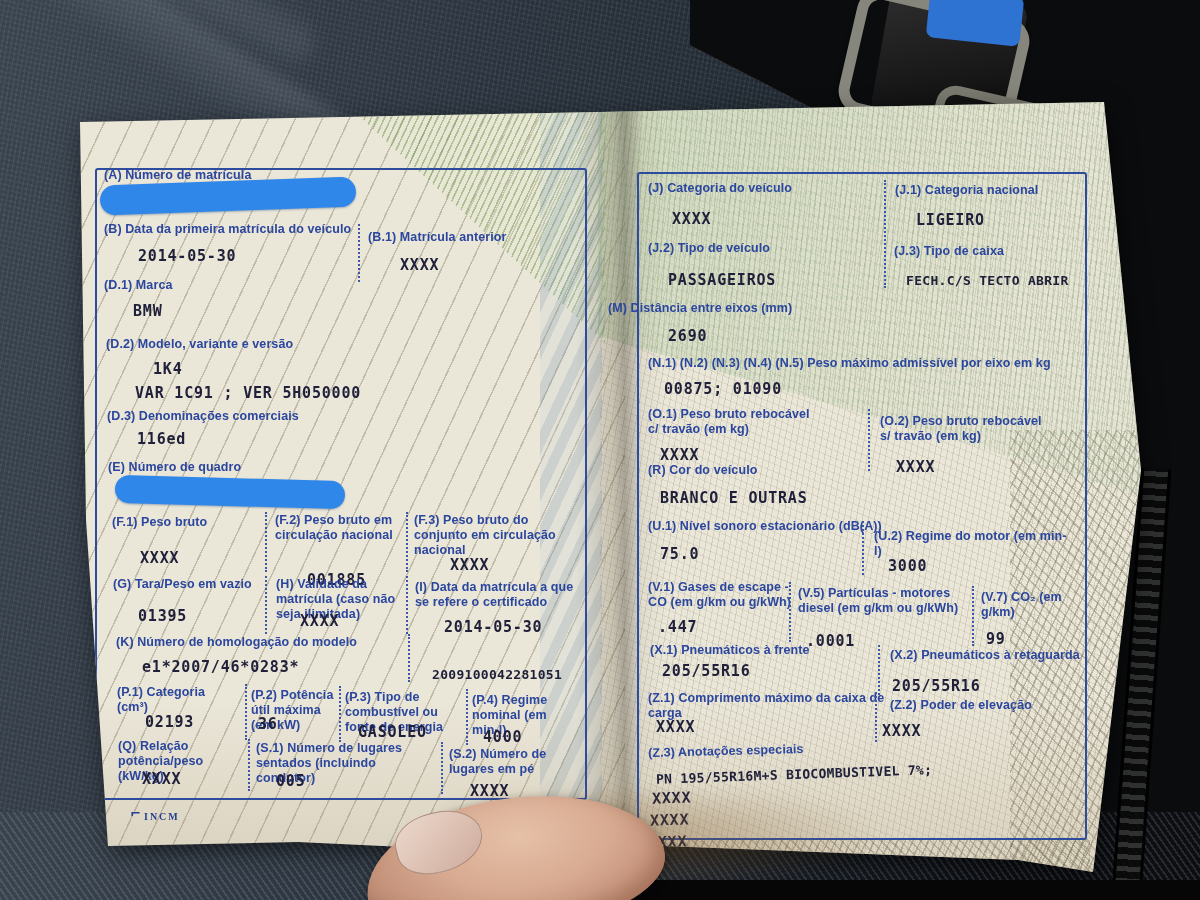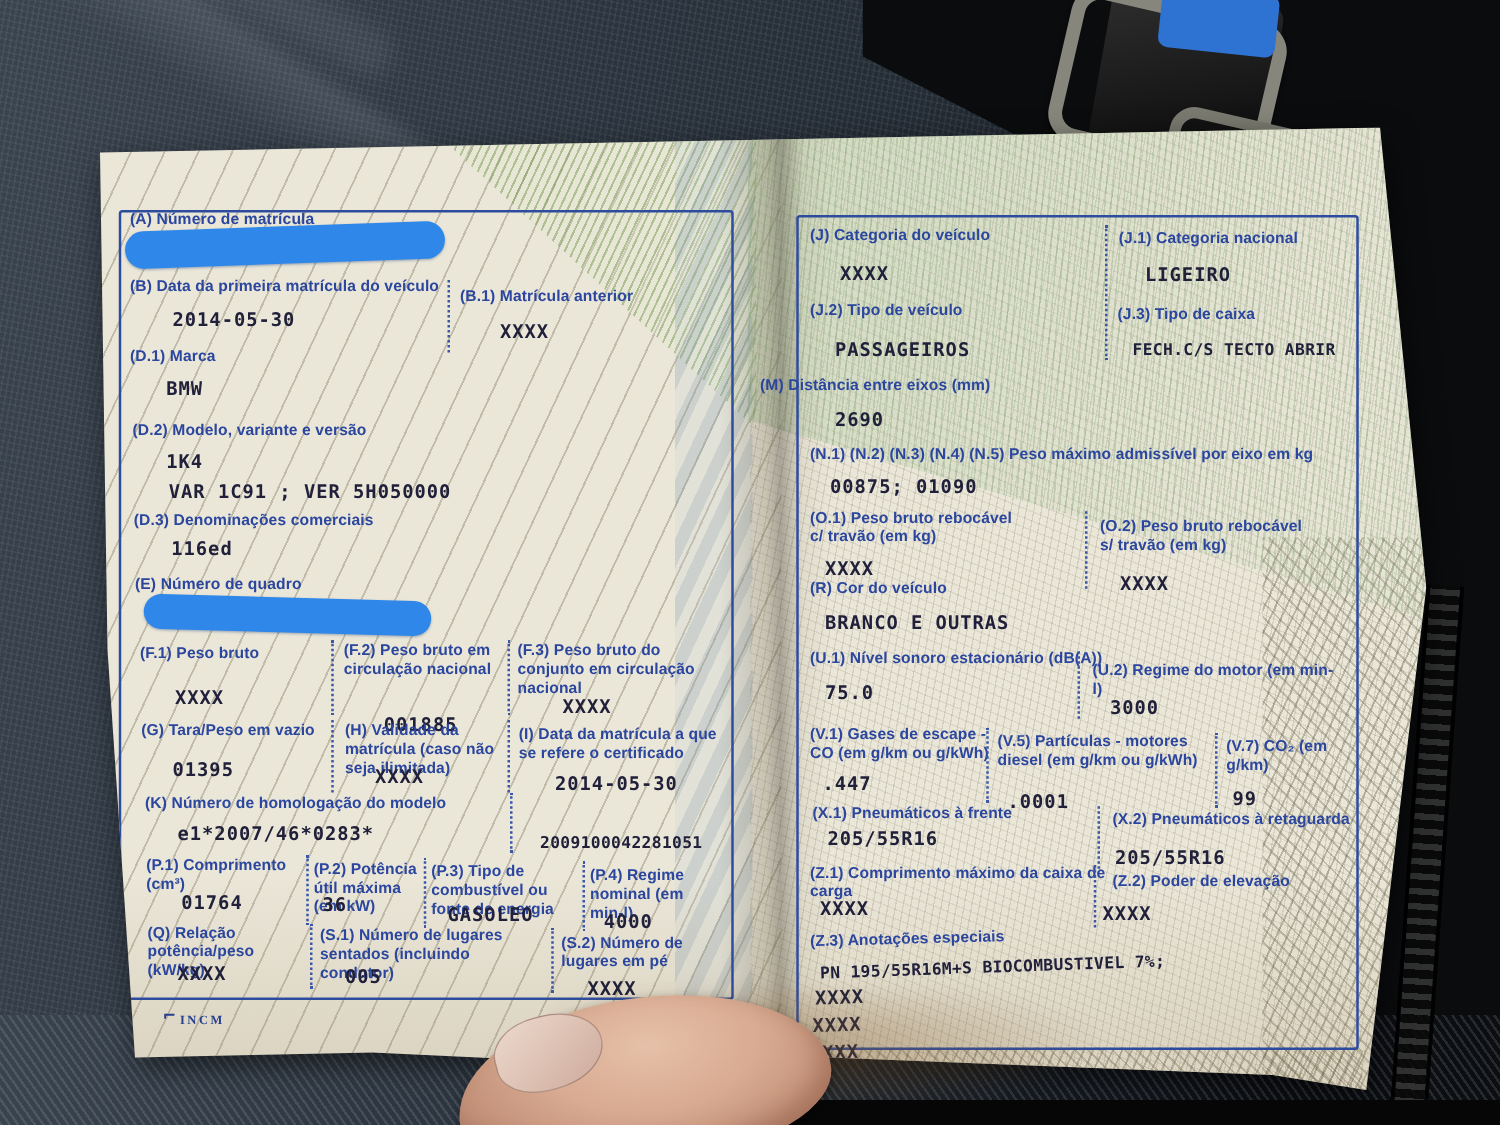--- a/index.html
+++ b/index.html
@@ -143,7 +143,7 @@
       <div class="val" style="left:133px;top:303px;">BMW</div>
 
       <div class="lbl" style="left:106px;top:337px;width:260px;">(D.2) Modelo, variante e versão</div>
-      <div class="val" style="left:133px;top:361px;">1K4</div>
+      <div class="val" style="left:153px;top:361px;">1K4</div>
       <div class="val" style="left:135px;top:385px;">VAR 1C91 ; VER 5H050000</div>
 
       <div class="lbl" style="left:107px;top:409px;width:260px;">(D.3) Denominações comerciais</div>

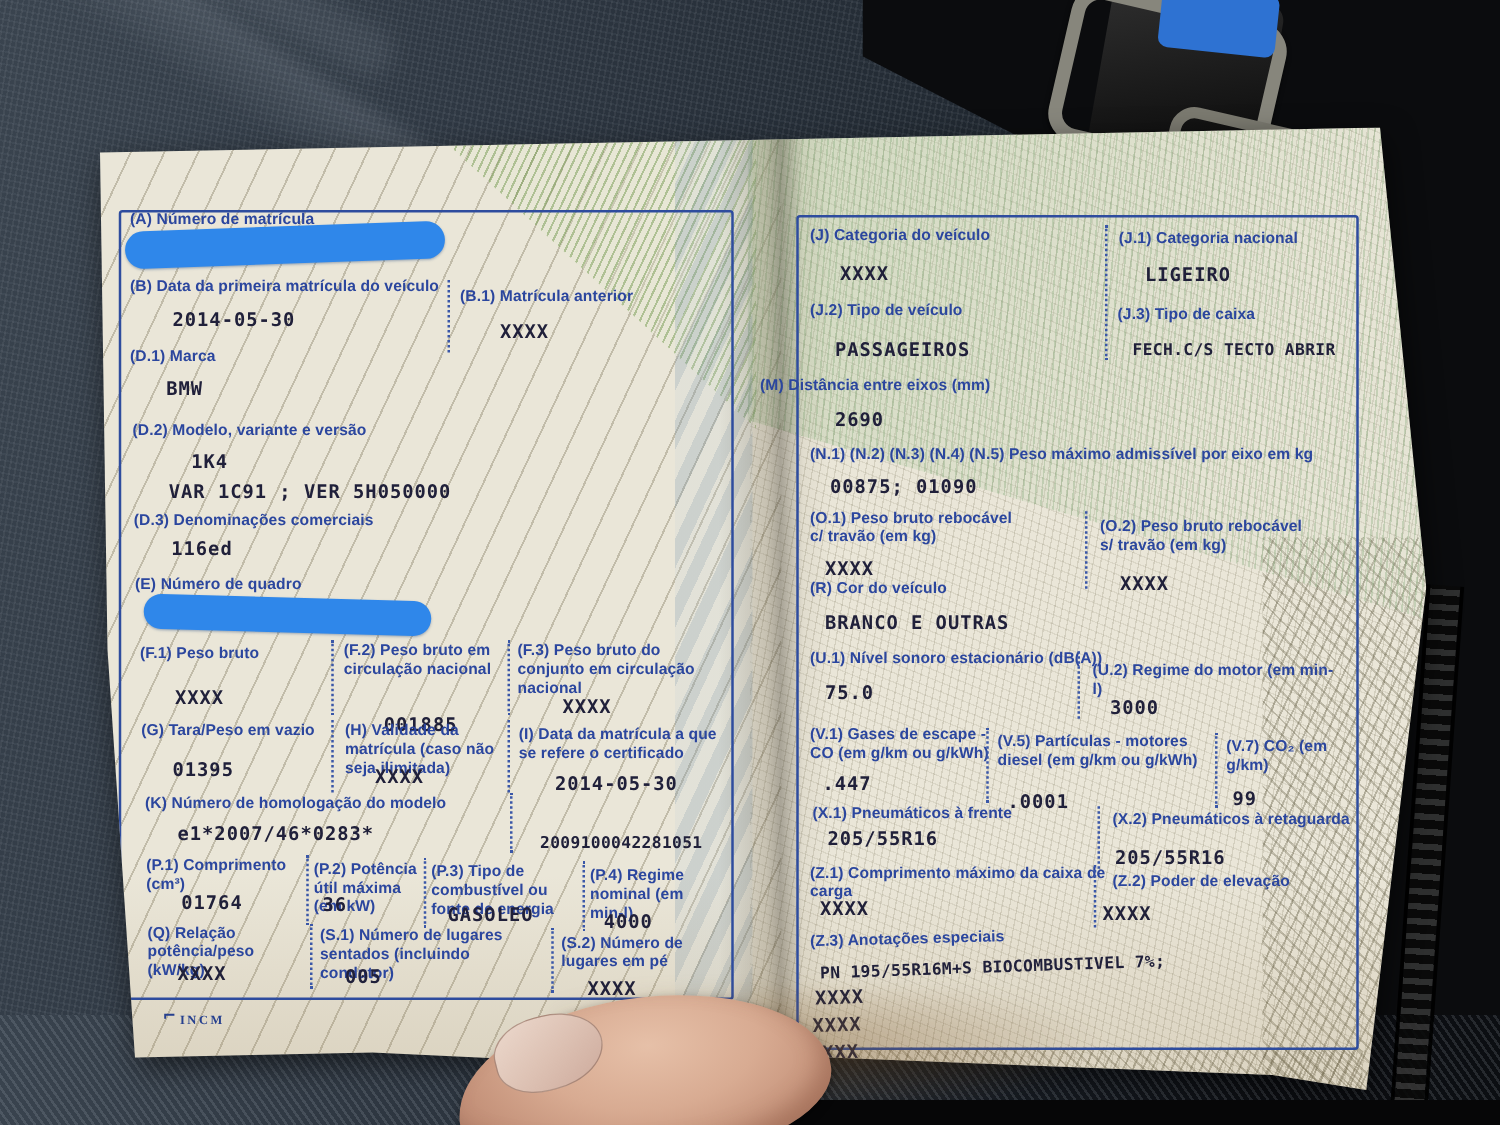--- a/index.html
+++ b/index.html
@@ -175,7 +175,7 @@
       <div class="val" style="left:142px;top:659px;">e1*2007/46*0283*</div>
       <div class="val sm" style="left:432px;top:668px;">2009100042281051</div>
 
-      <div class="lbl" style="left:117px;top:685px;width:122px;">(P.1) Comprimento (cm³)</div>
+      <div class="lbl" style="left:117px;top:685px;width:122px;">(P.1) Categoria (cm³)</div>
       <div class="sep" style="left:245px;top:684px;height:56px;"></div>
       <div class="lbl" style="left:251px;top:688px;width:86px;">(P.2) Potência útil máxima (em kW)</div>
       <div class="sep" style="left:339px;top:686px;height:56px;"></div>

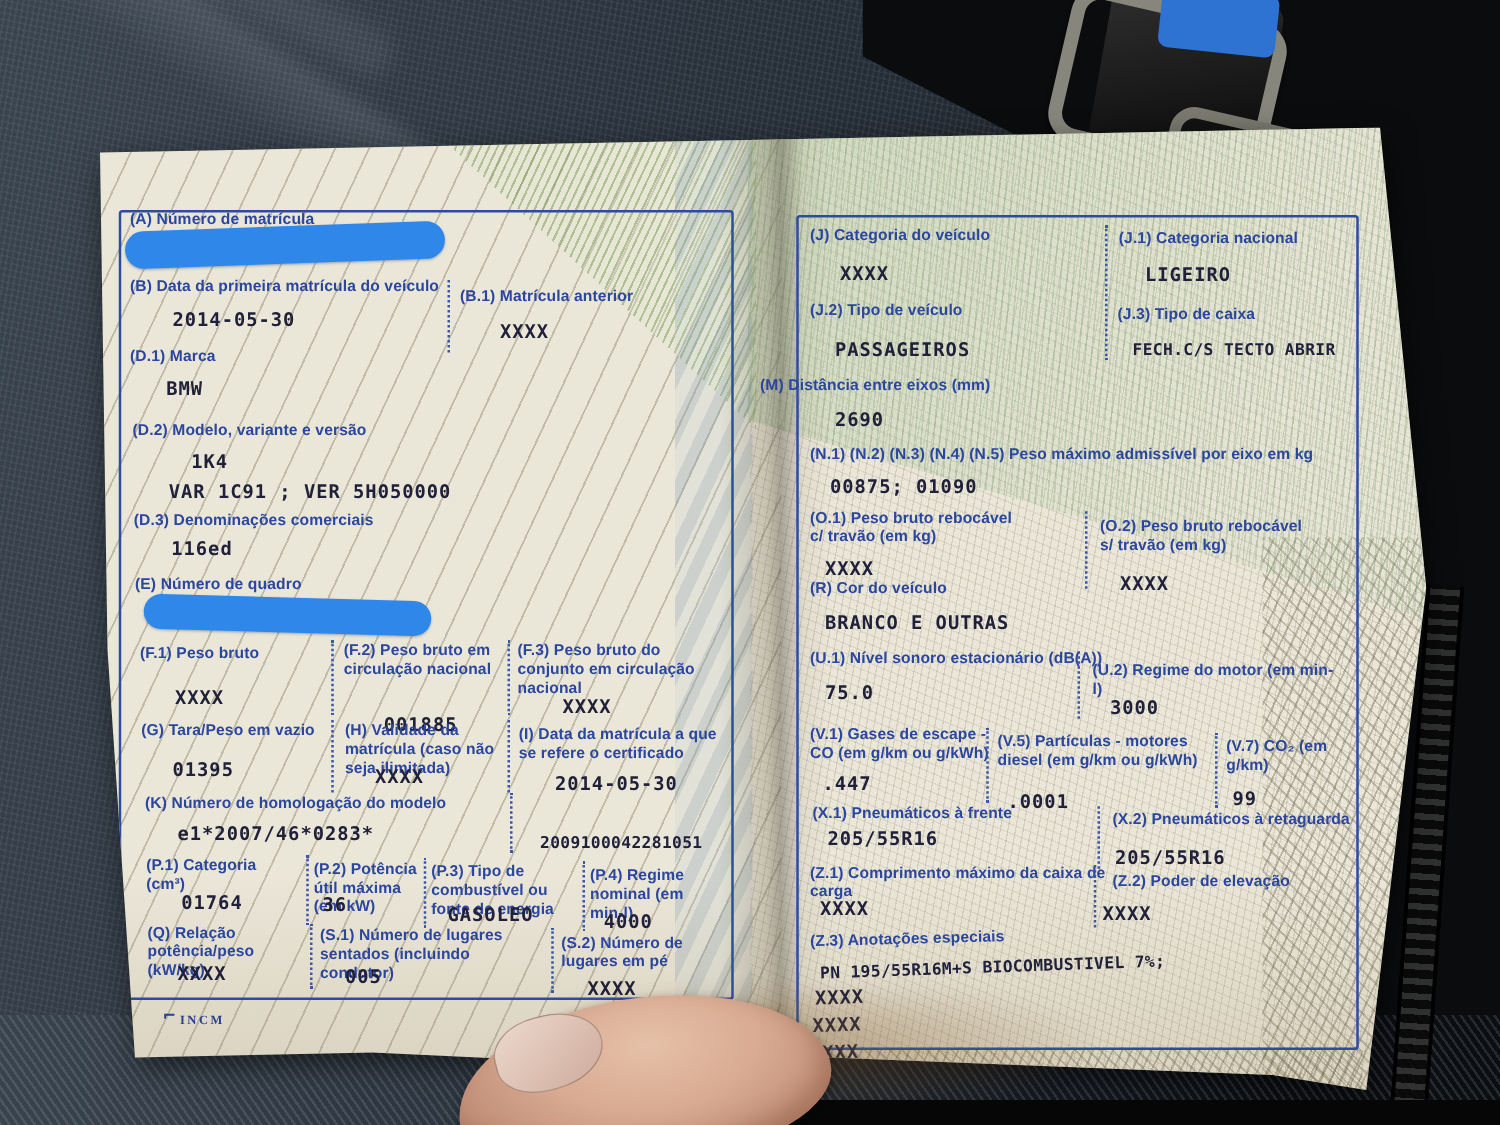--- a/index.html
+++ b/index.html
@@ -182,7 +182,7 @@
       <div class="lbl" style="left:345px;top:690px;width:118px;">(P.3) Tipo de combustível ou fonte de energia</div>
       <div class="sep" style="left:466px;top:689px;height:56px;"></div>
       <div class="lbl" style="left:472px;top:693px;width:105px;">(P.4) Regime nominal (em min-l)</div>
-      <div class="val" style="left:145px;top:714px;">01764</div>
+      <div class="val" style="left:145px;top:714px;">02193</div>
       <div class="val" style="left:258px;top:716px;">36</div>
       <div class="val" style="left:358px;top:724px;">GASOLEO</div>
       <div class="val" style="left:483px;top:729px;">4000</div>

